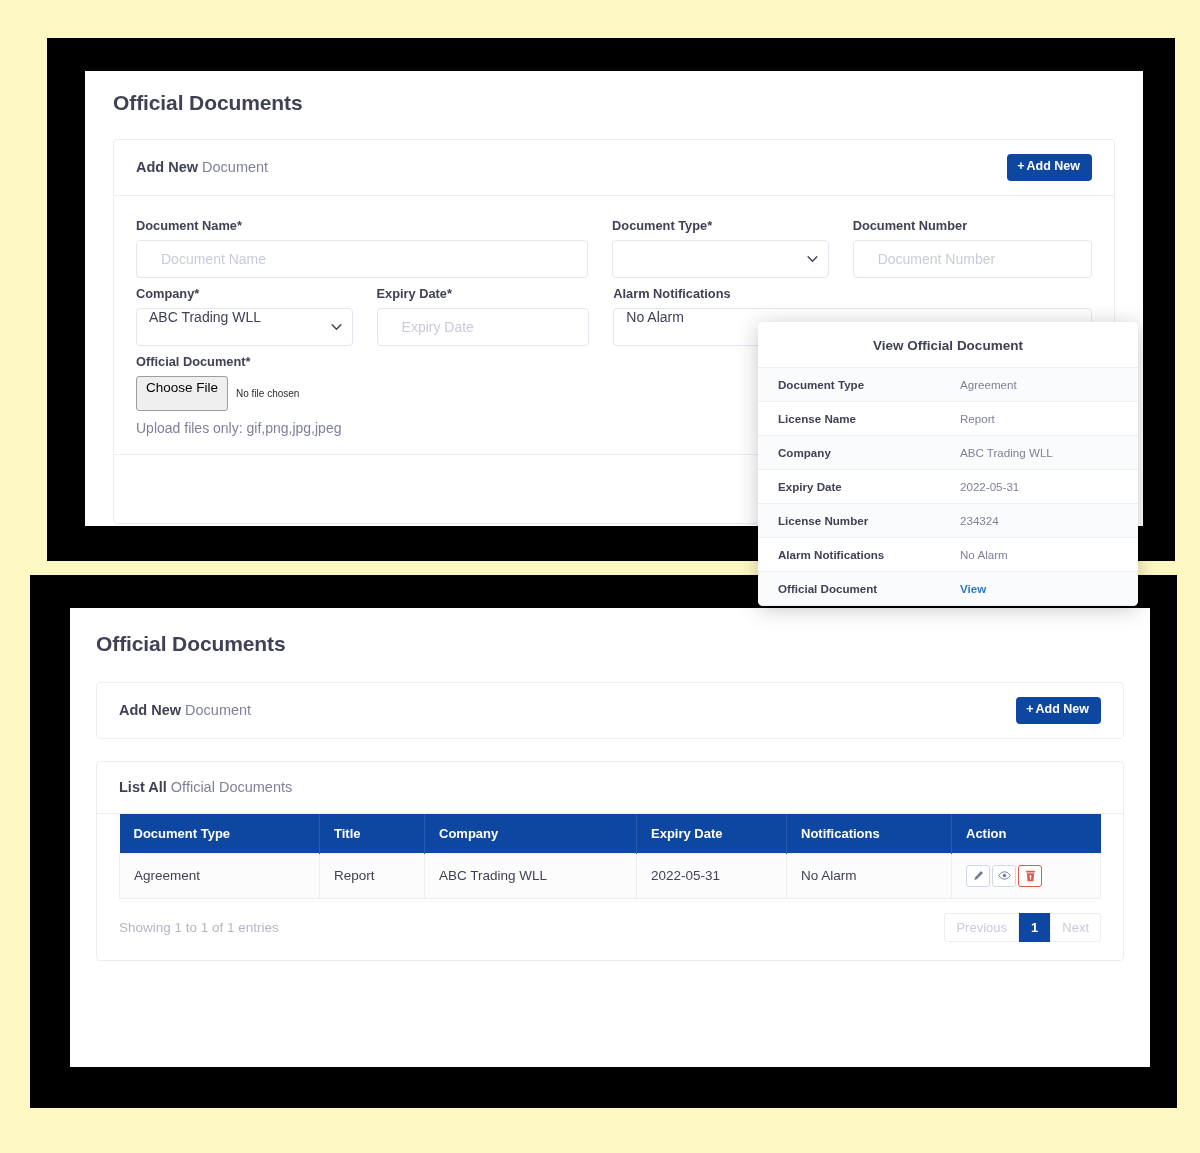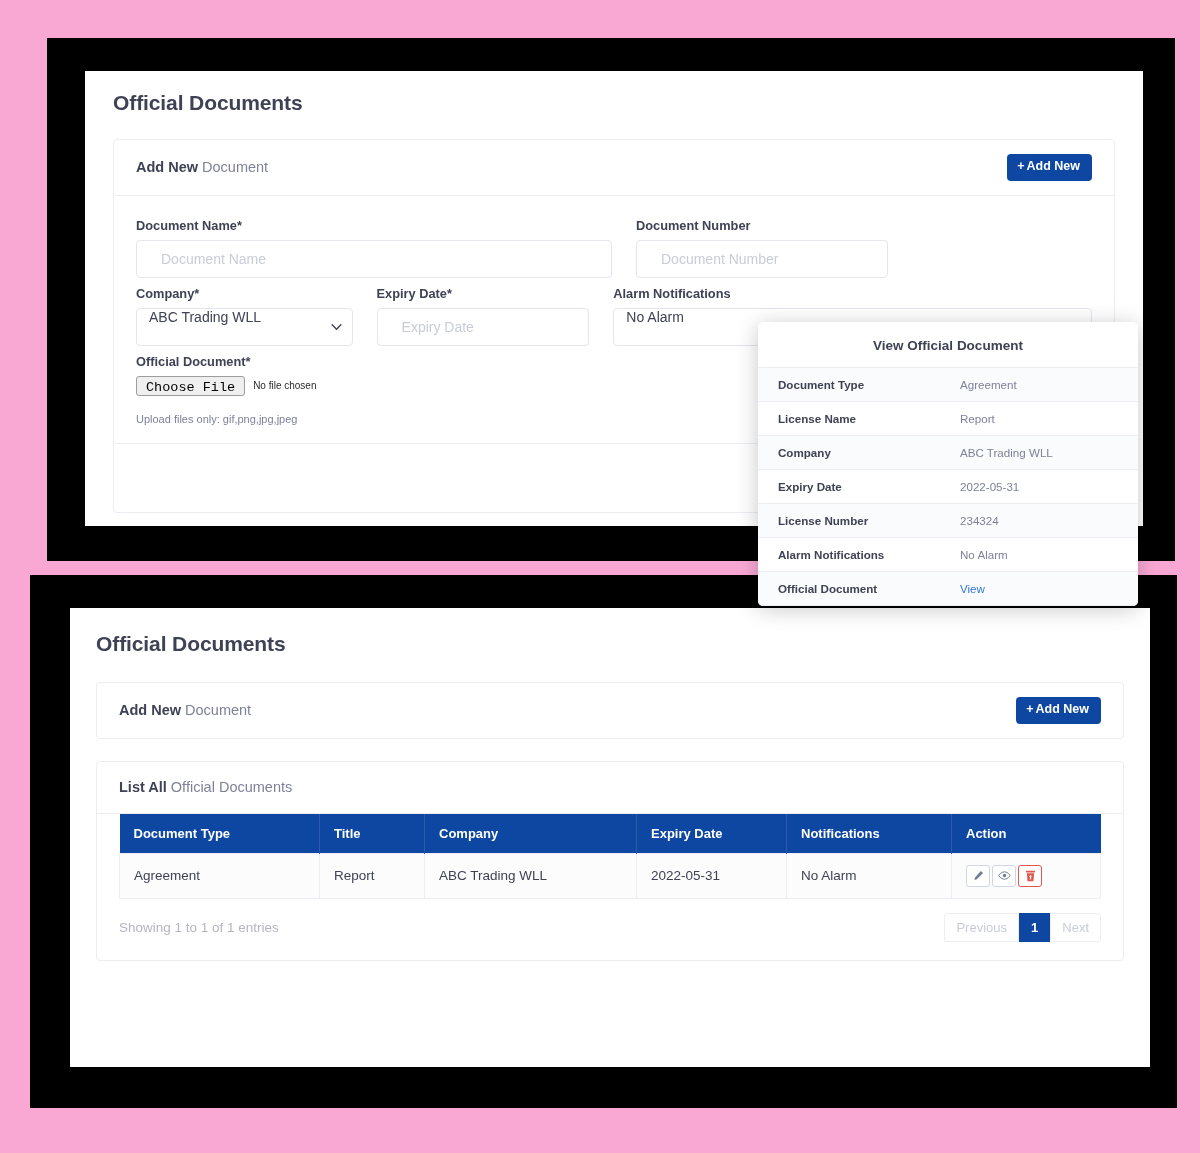--- a/index.html
+++ b/index.html
@@ -10,7 +10,7 @@
     font-family: "Liberation Sans", sans-serif;
     -webkit-font-smoothing: antialiased;
   }
-  .stage { position: relative; width: 1200px; height: 1153px; overflow: hidden; background:#f9a8d4; }
+  .stage { position: relative; width: 1200px; height: 1153px; overflow: hidden; background:#fef9c3; }
 
   
   .frame-top {

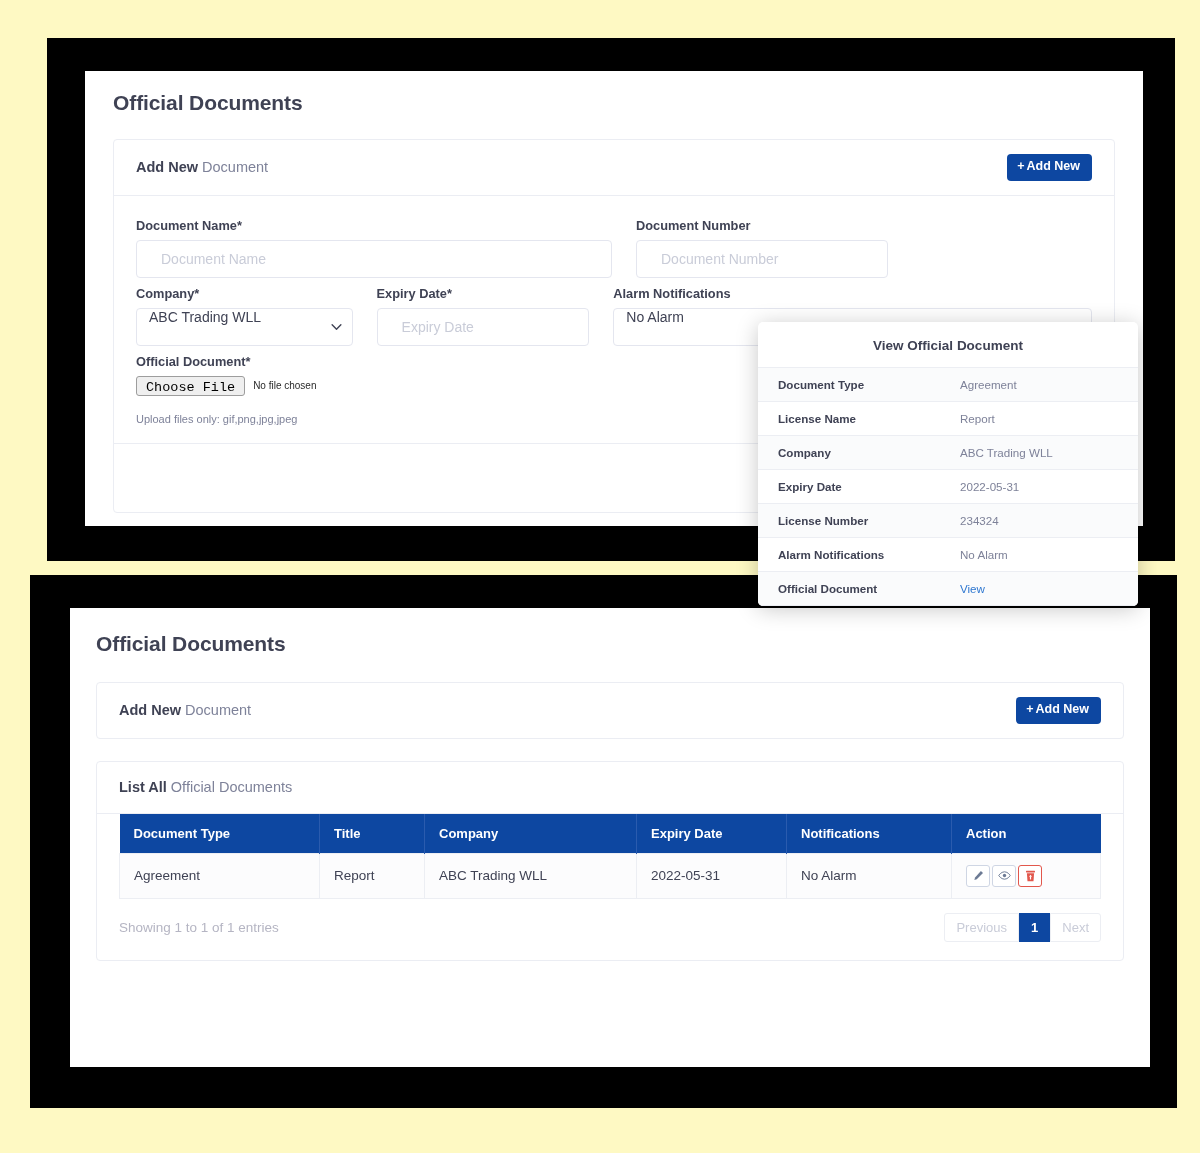--- a/index.html
+++ b/index.html
@@ -306,6 +306,15 @@
           <div class="fld" style="width: 500px;">
             <label class="fld-label">Document Name*</label>
             <input class="inp" type="text" placeholder="Document Name" style="">
+          </div>
+          <div class="fld" style="width: 252px;">
+            <label class="fld-label">Document Type*</label>
+            <div class="sel-wrap">
+              <div class="sel"><span></span></div>
+              <svg class="chev" viewBox="0 0 12 8">
+                  <path d="M1 1.5 L6 6.5 L11 1.5" fill="none" stroke="#3f4254" stroke-width="1.6" stroke-linecap="round" stroke-linejoin="round"></path>
+                </svg>
+            </div>
           </div>
           <div class="fld" style="width: 252px; padding-right:0;">
             <label class="fld-label">Document Number</label>

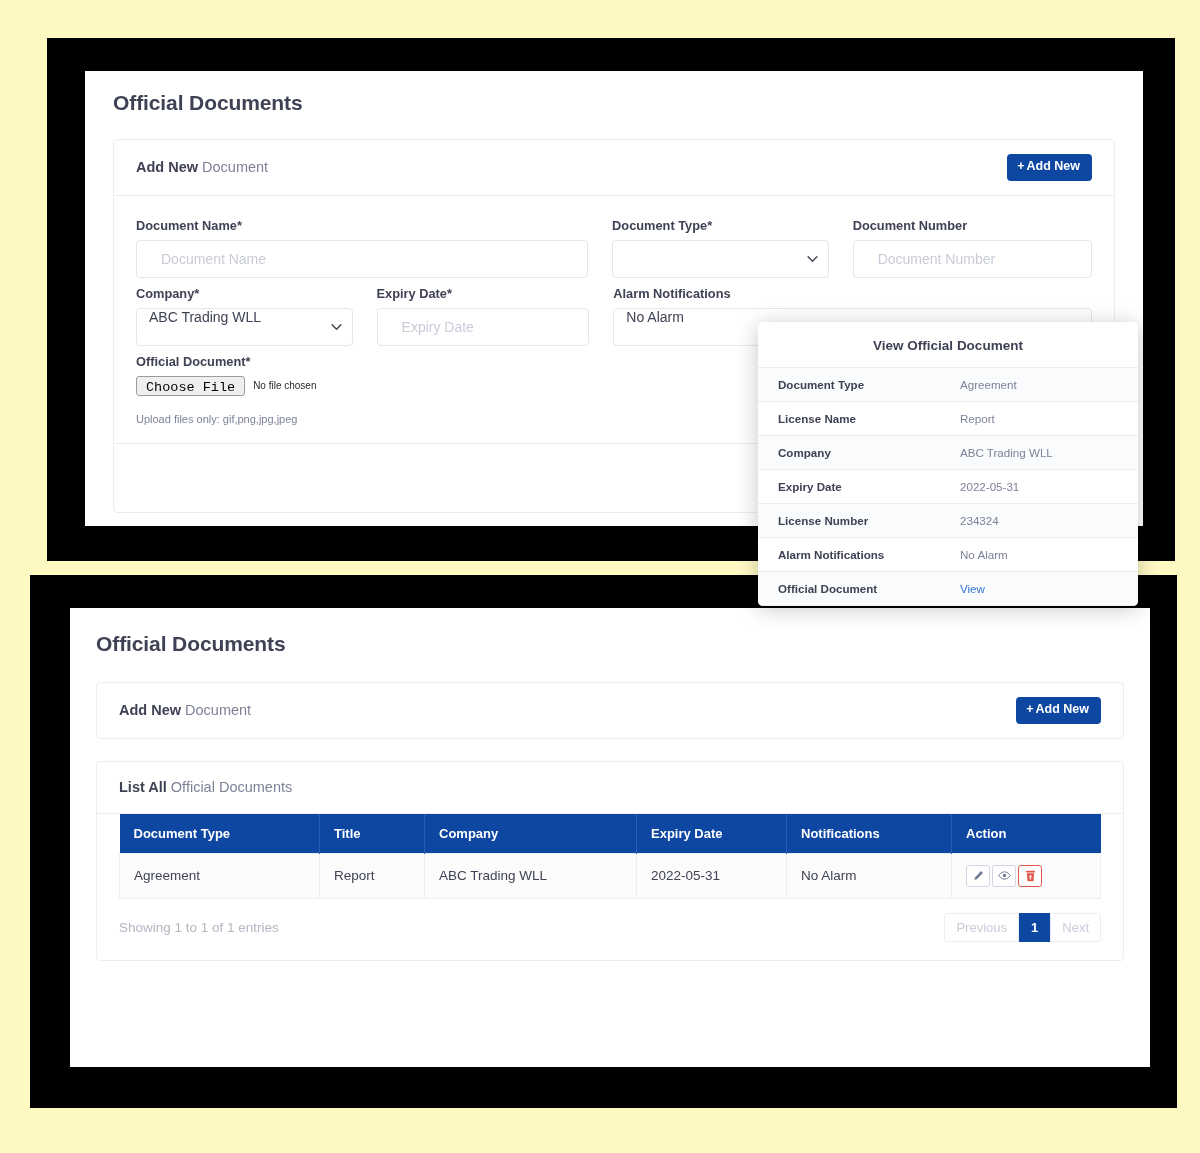--- a/index.html
+++ b/index.html
@@ -133,8 +133,8 @@
     border-radius: 3px;
     font-size: 13.5px;
     color: #000;
-    padding: 3px 9px 0 9px;
-    font-family: Liberation Mono, monospace;
+    padding: 3px 9px 15px 9px;
+    font-family: Liberation Sans, sans-serif;
     cursor: pointer;
   }
   .file-none { font-size: 10px; color: #2b2b2b; }

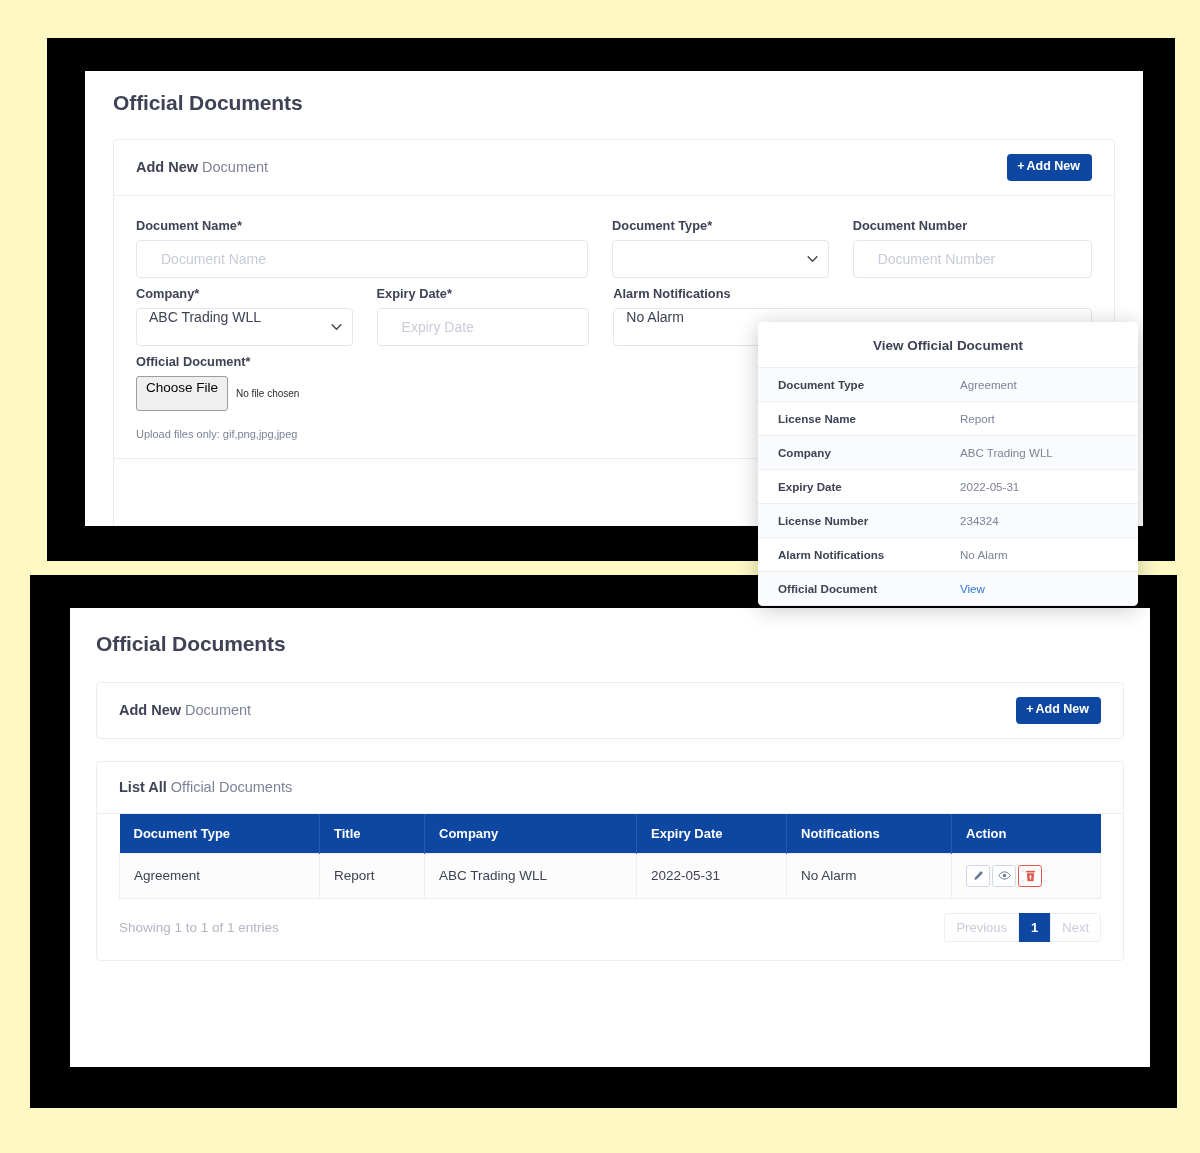--- a/index.html
+++ b/index.html
@@ -138,7 +138,7 @@
     cursor: pointer;
   }
   .file-none { font-size: 10px; color: #2b2b2b; }
-  .hint { font-size: 11px; color: #7e8299; margin-top: 17px; }
+  .hint { font-size: 14px; color: #7e8299; margin-top: 9px; }
 
   .form-foot {
     border-top: 1px solid #ebedf3;

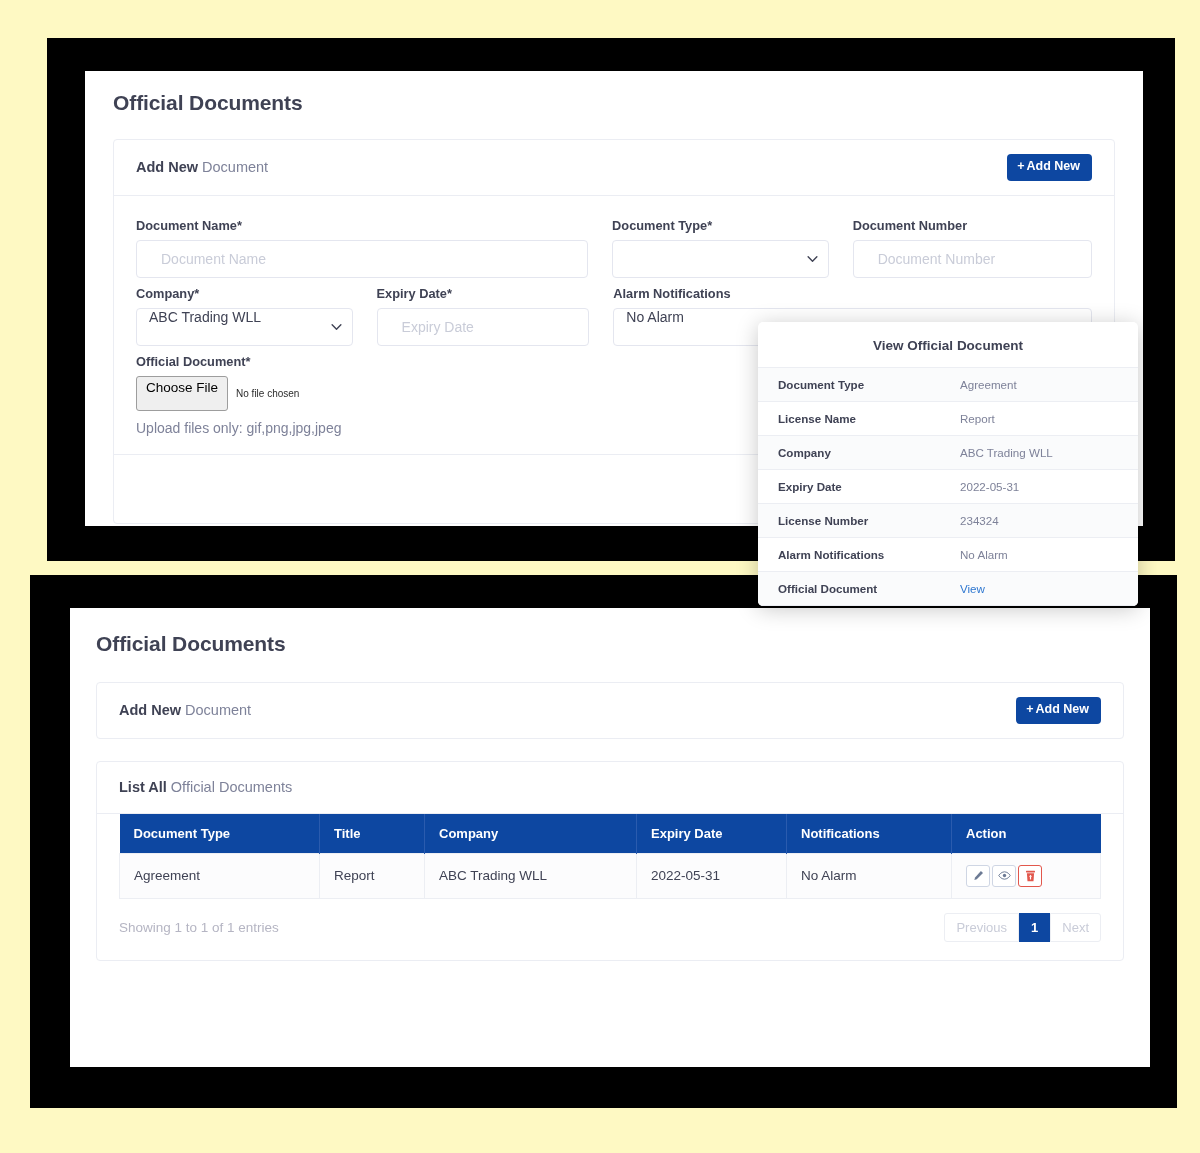--- a/index.html
+++ b/index.html
@@ -189,7 +189,7 @@
   .modal-table tr:nth-child(odd) td { background: #fafbfc; }
   .modal-table td.k { color: #3f4254; font-weight: bold; width: 182px; }
   .modal-table td.v { color: #7e8299; }
-  .modal-table td.v a { color: #2e77d0; text-decoration: none; }
+  .modal-table td.v a { color: #2e77d0; text-decoration: none; font-weight: bold; }
   .modal-foot {
     display: flex; justify-content: flex-end;
     padding: 14px 18px;

